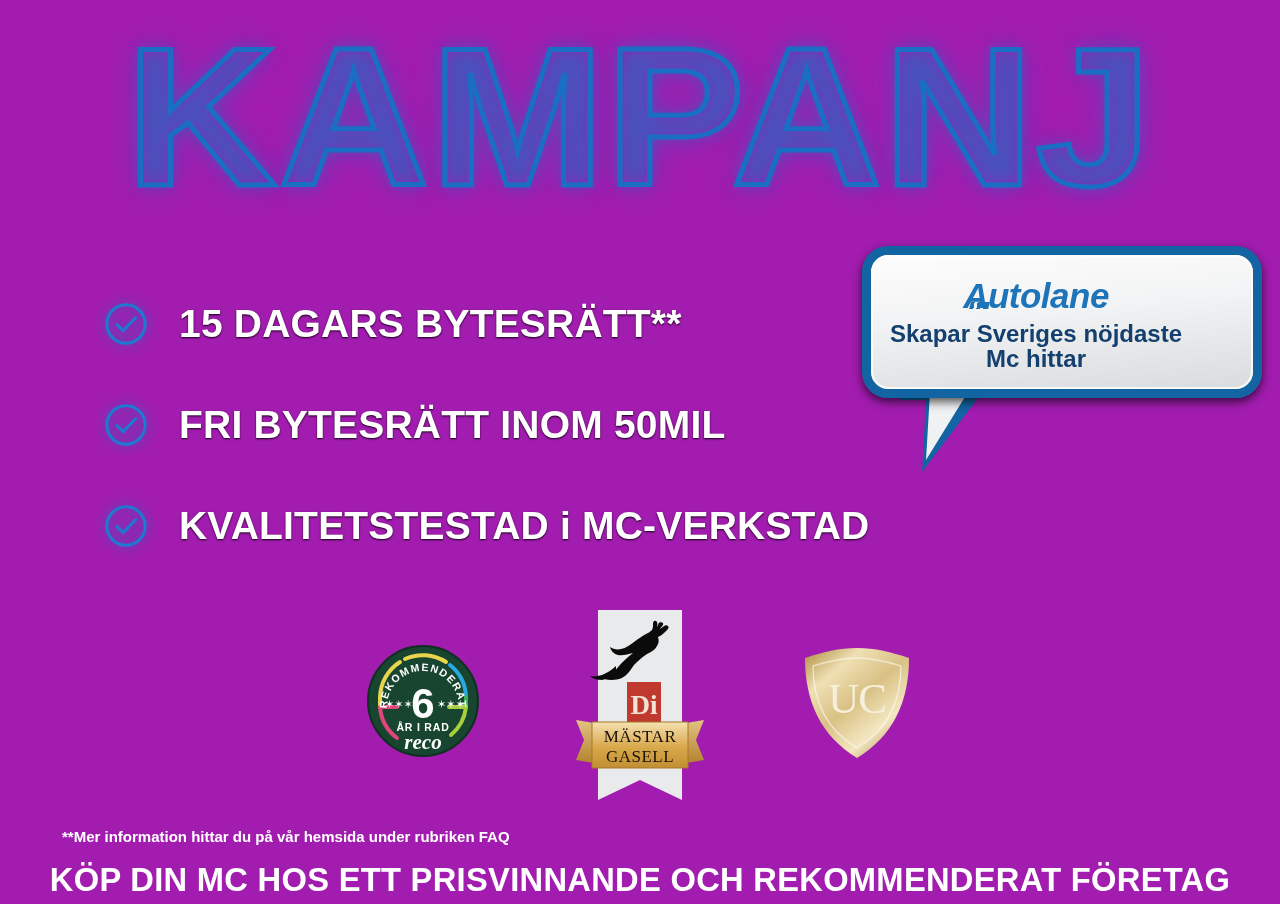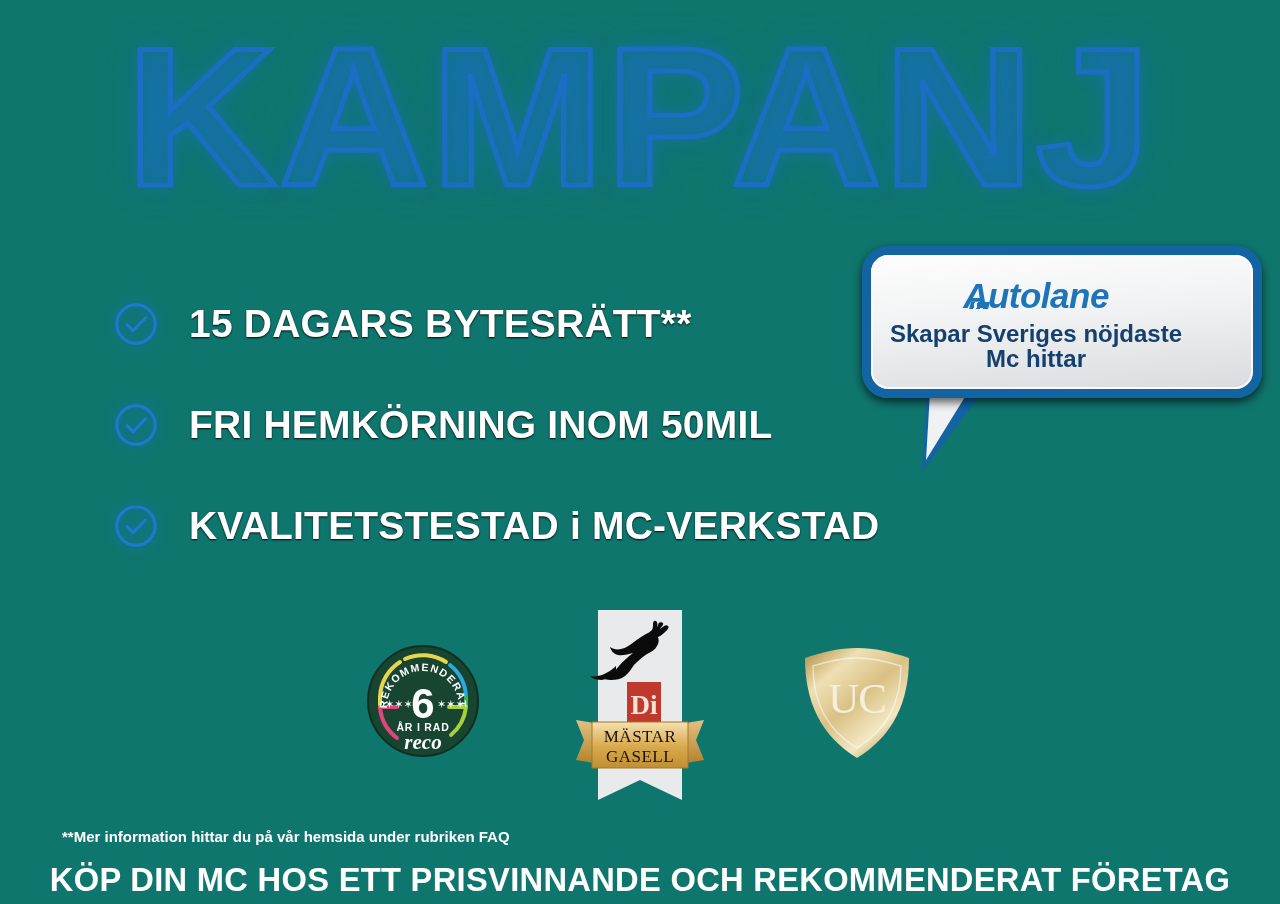--- a/index.html
+++ b/index.html
@@ -14,7 +14,7 @@
     position: relative;
     width: 1280px;
     height: 904px;
-    background: #0f766e;
+    background: #a21caf;
     overflow: hidden;
   }
 

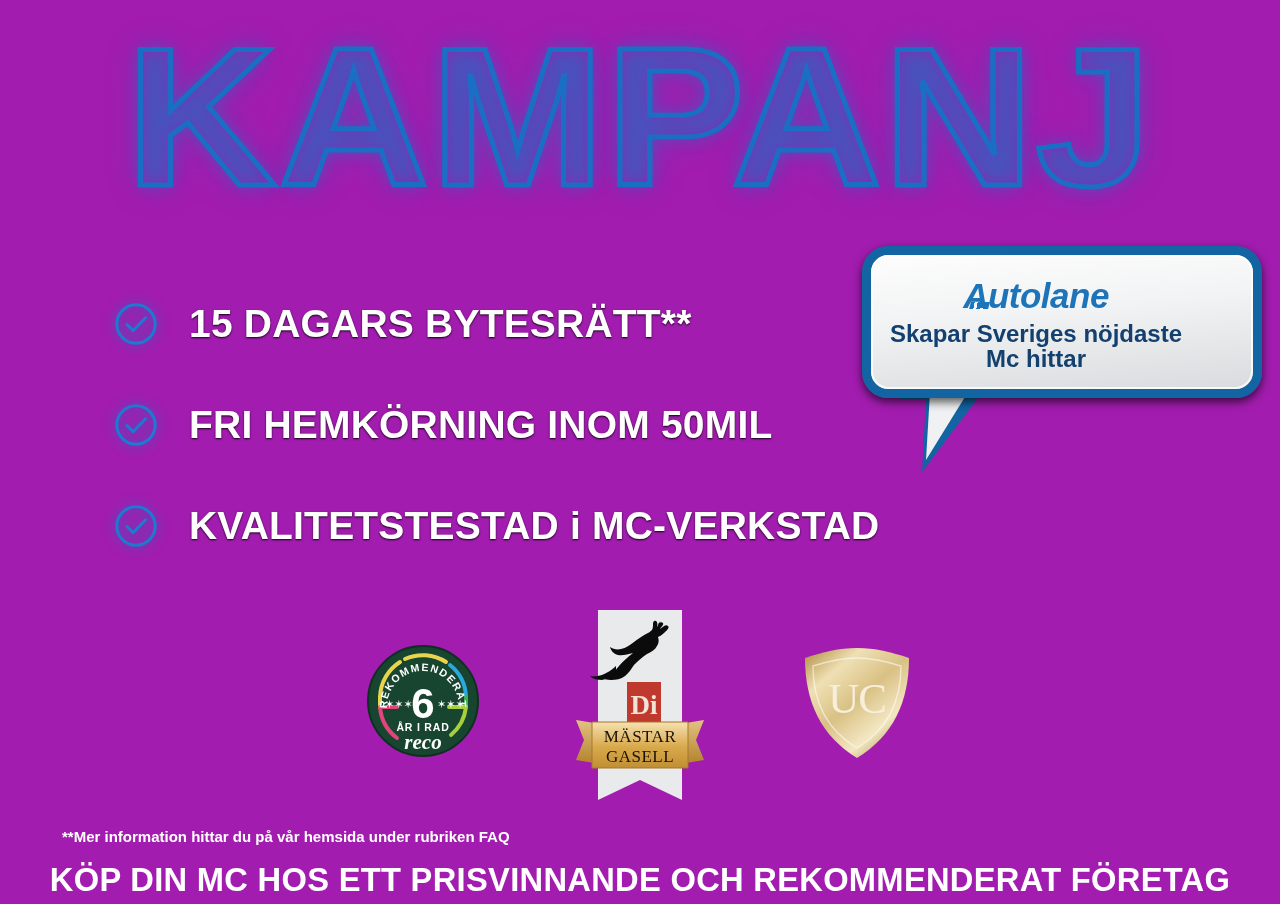--- a/index.html
+++ b/index.html
@@ -42,7 +42,7 @@
   
   .bullets {
     position: absolute;
-    left: 113px;
+    left: 103px;
     top: 292px;
     width: 790px;
   }

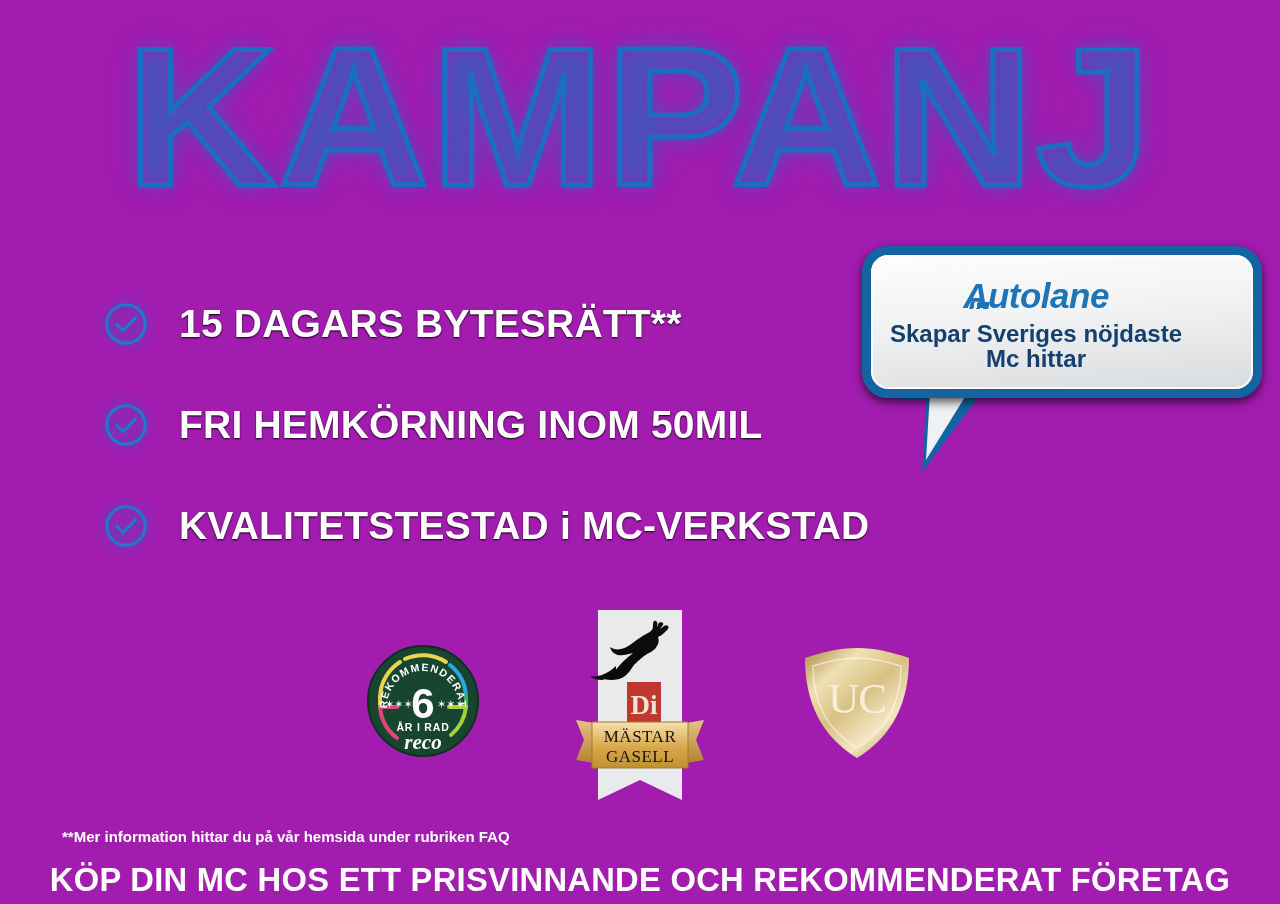--- a/index.html
+++ b/index.html
@@ -235,7 +235,7 @@
         <circle cx="24" cy="24" r="20" fill="none" stroke="#1e7ad0" stroke-width="3.2"></circle>
         <path d="M14.5 24.5 L21 31 L34 17.5" fill="none" stroke="#1e7ad0" stroke-width="3.2" stroke-linecap="round" stroke-linejoin="round"></path>
       </svg>
-      <div class="bullet-text">FRI HEMKÖRNING INOM 50MIL</div>
+      <div class="bullet-text">FRI BYTESRÄTT INOM 50MIL</div>
     </div>
 
     <div class="bullet-row">

